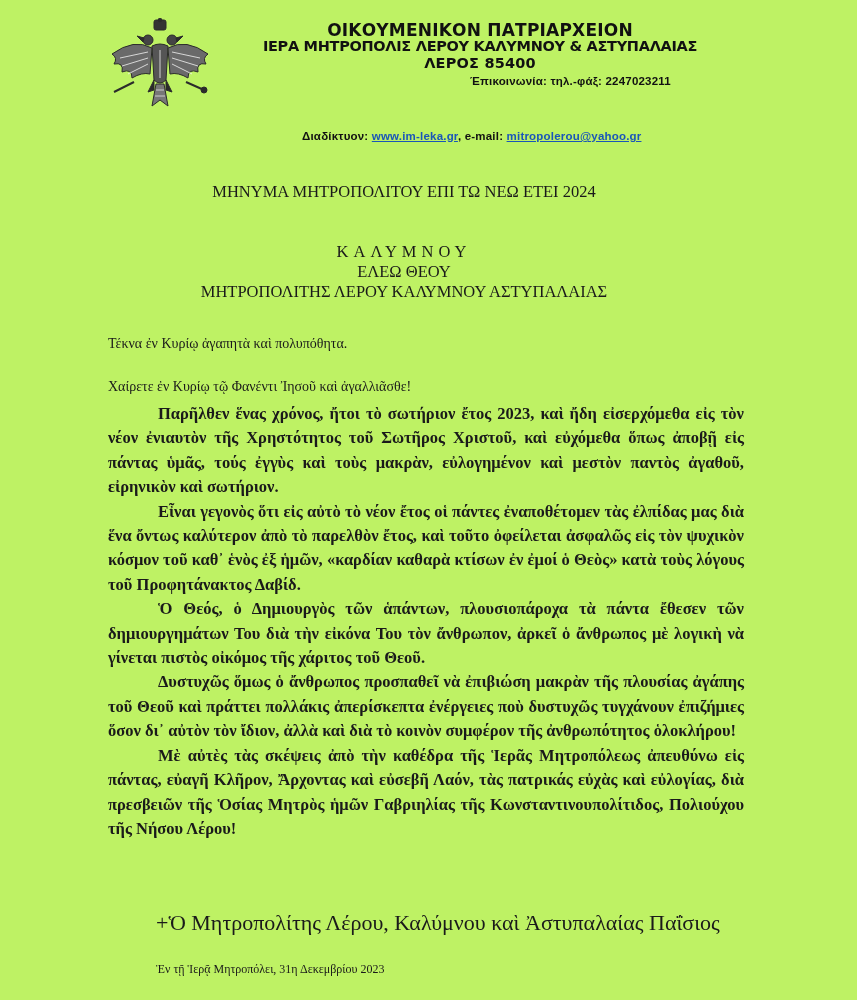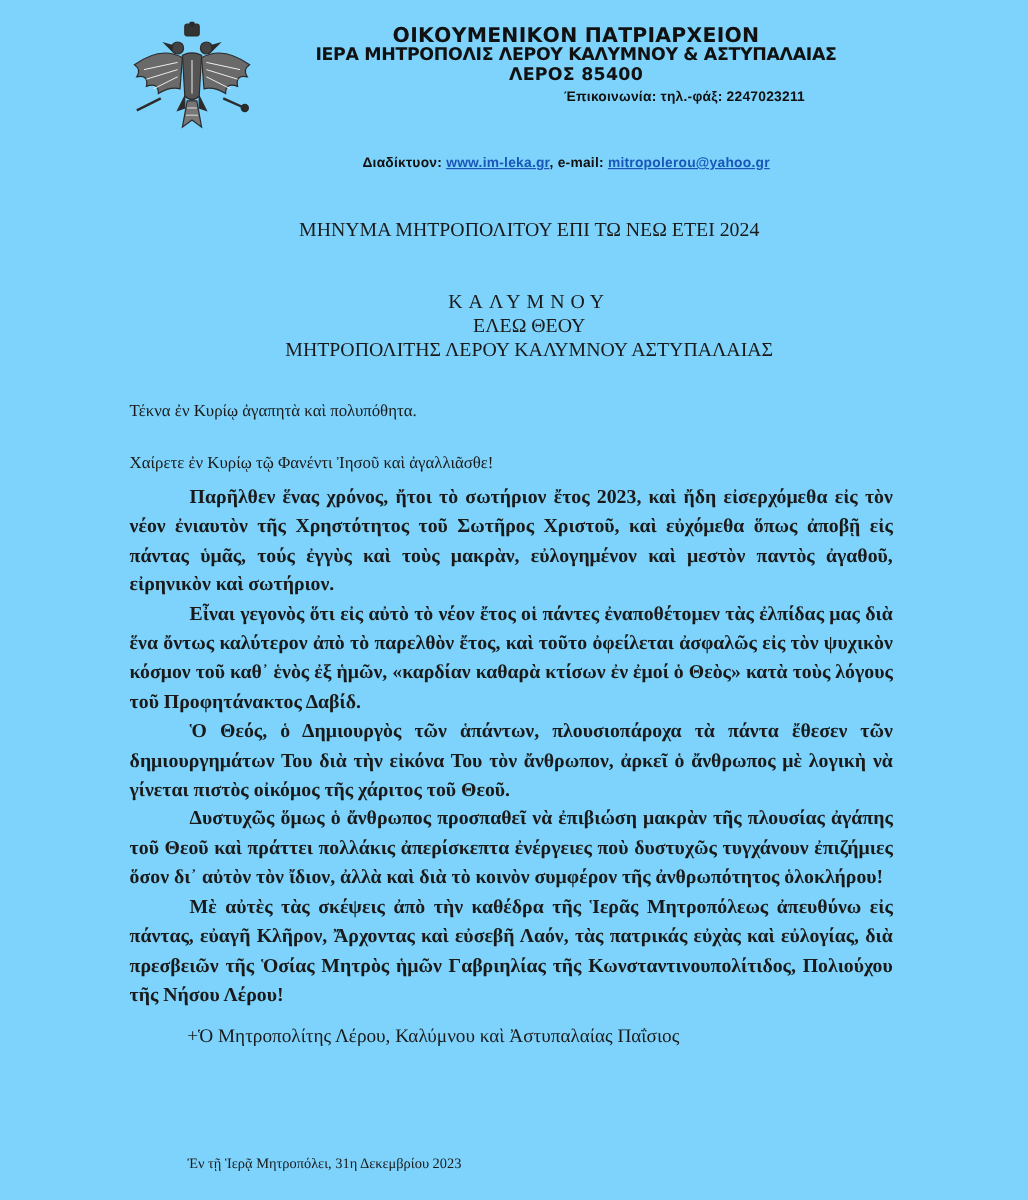--- a/index.html
+++ b/index.html
@@ -4,7 +4,7 @@
 <style>
   html, body { margin: 0; padding: 0; background: #ffffff; }
   body { width: 857px; height: 1000px; position: relative; overflow: hidden; color: #1a1a1a; }
-  .page { position: absolute; left: 0; top: 0; width: 857px; height: 1000px; background: #7dd3fc; }
+  .page { position: absolute; left: 0; top: 0; width: 857px; height: 1000px; background: #bef264; }
 
   
   .emblem { position: absolute; left: 104px; top: 18px; width: 112px; height: 100px; }

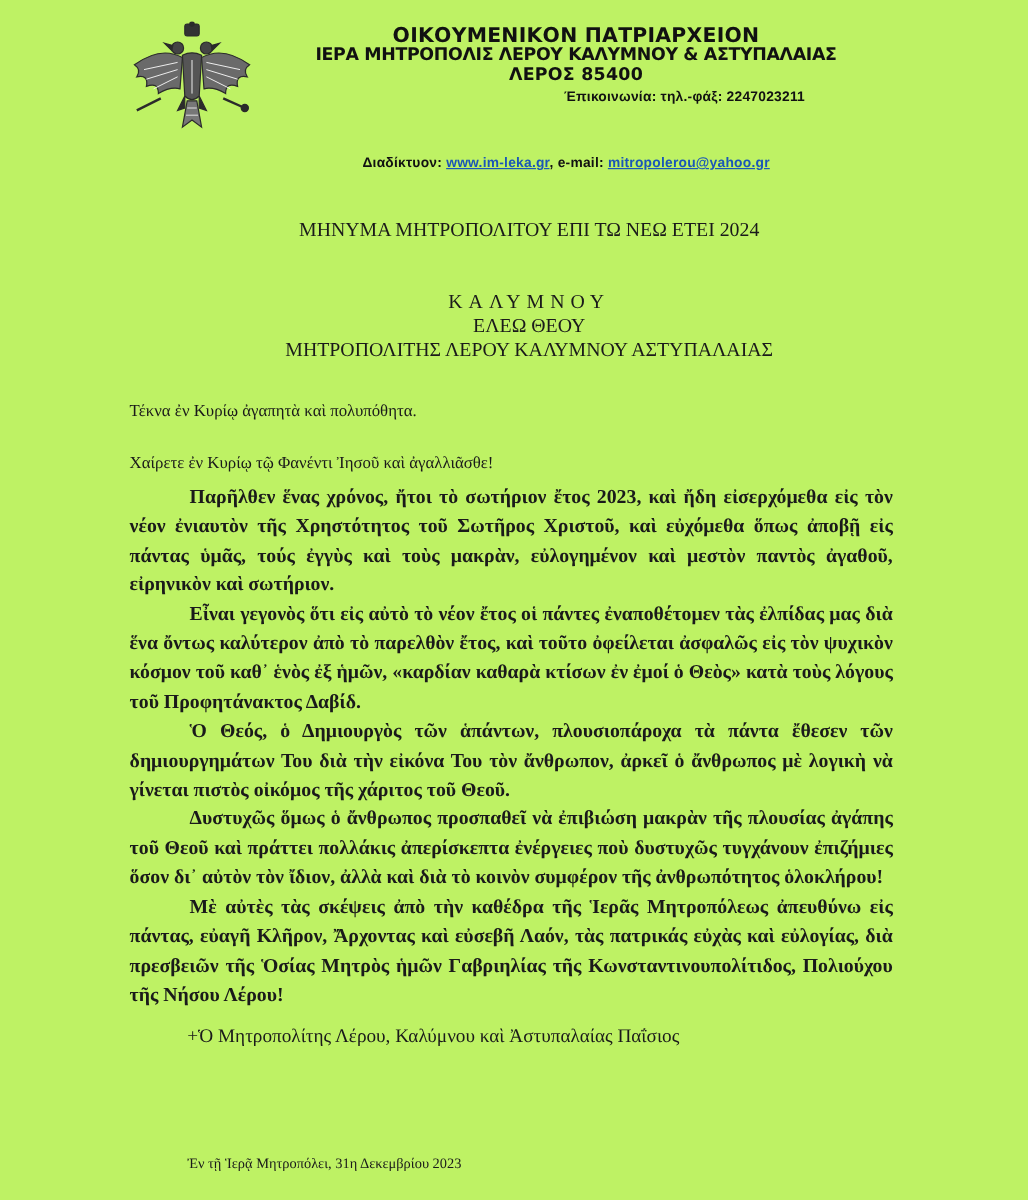--- a/index.html
+++ b/index.html
@@ -18,7 +18,7 @@
 
   
   .serif { font-family: "Liberation Serif", serif; }
-  .center-line { position: absolute; left: 0; width: 808px; text-align: center; font-size: 16.5px; margin-left: 37px; }
+  .center-line { position: absolute; left: 0; width: 808px; text-align: center; font-size: 16.5px; }
   .t-main { top: 182px; }
   .t-name { top: 242px; letter-spacing: 5px; }
   .t-eleo { top: 262px; }

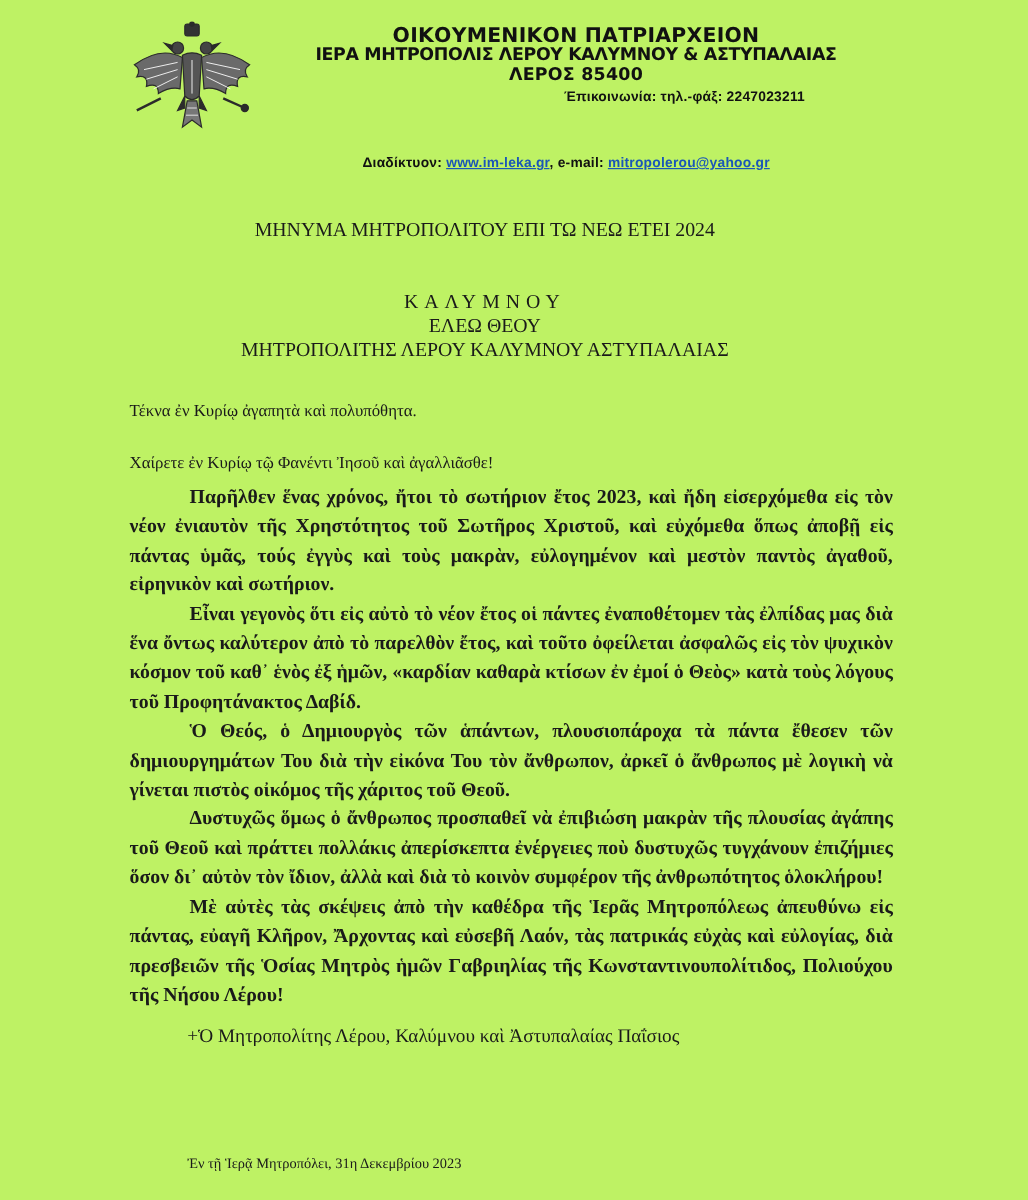--- a/index.html
+++ b/index.html
@@ -31,7 +31,7 @@
   .body { position: absolute; left: 108px; top: 402px; width: 636px; font-size: 16.5px; line-height: 24.4px; }
   .body p { margin: 0; text-align: justify; text-indent: 50px; font-weight: bold; }
 
-  .sign { position: absolute; left: 156px; top: 855px; font-size: 16px; }
+  .sign { position: absolute; left: 156px; top: 910px; font-size: 22px; }
   .date { position: absolute; left: 156px; top: 962px; font-size: 12px; }
 </style>
 </head>

